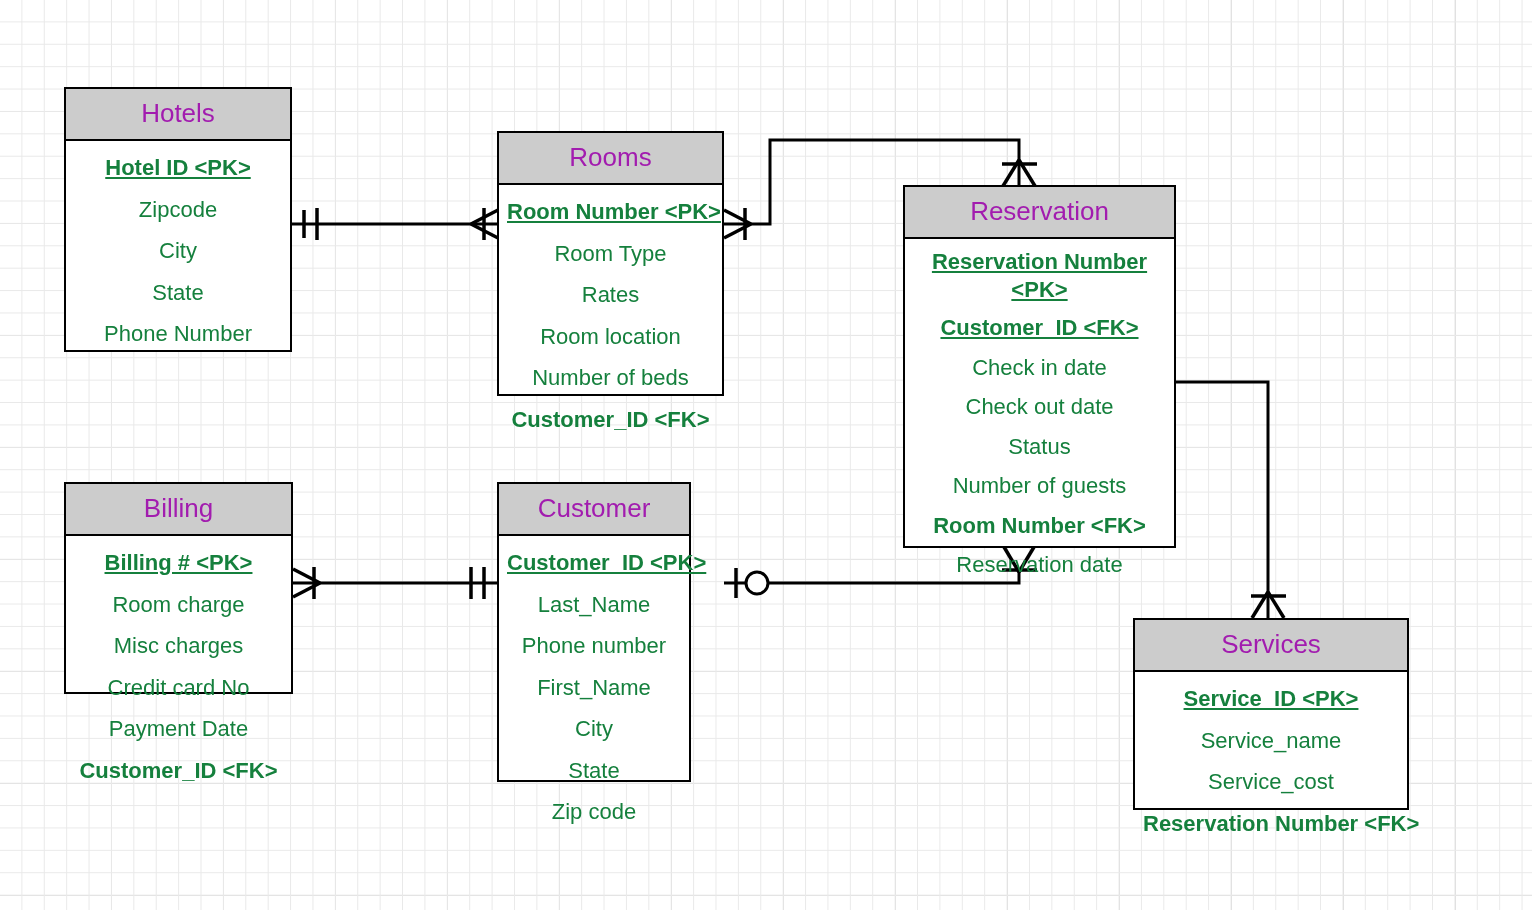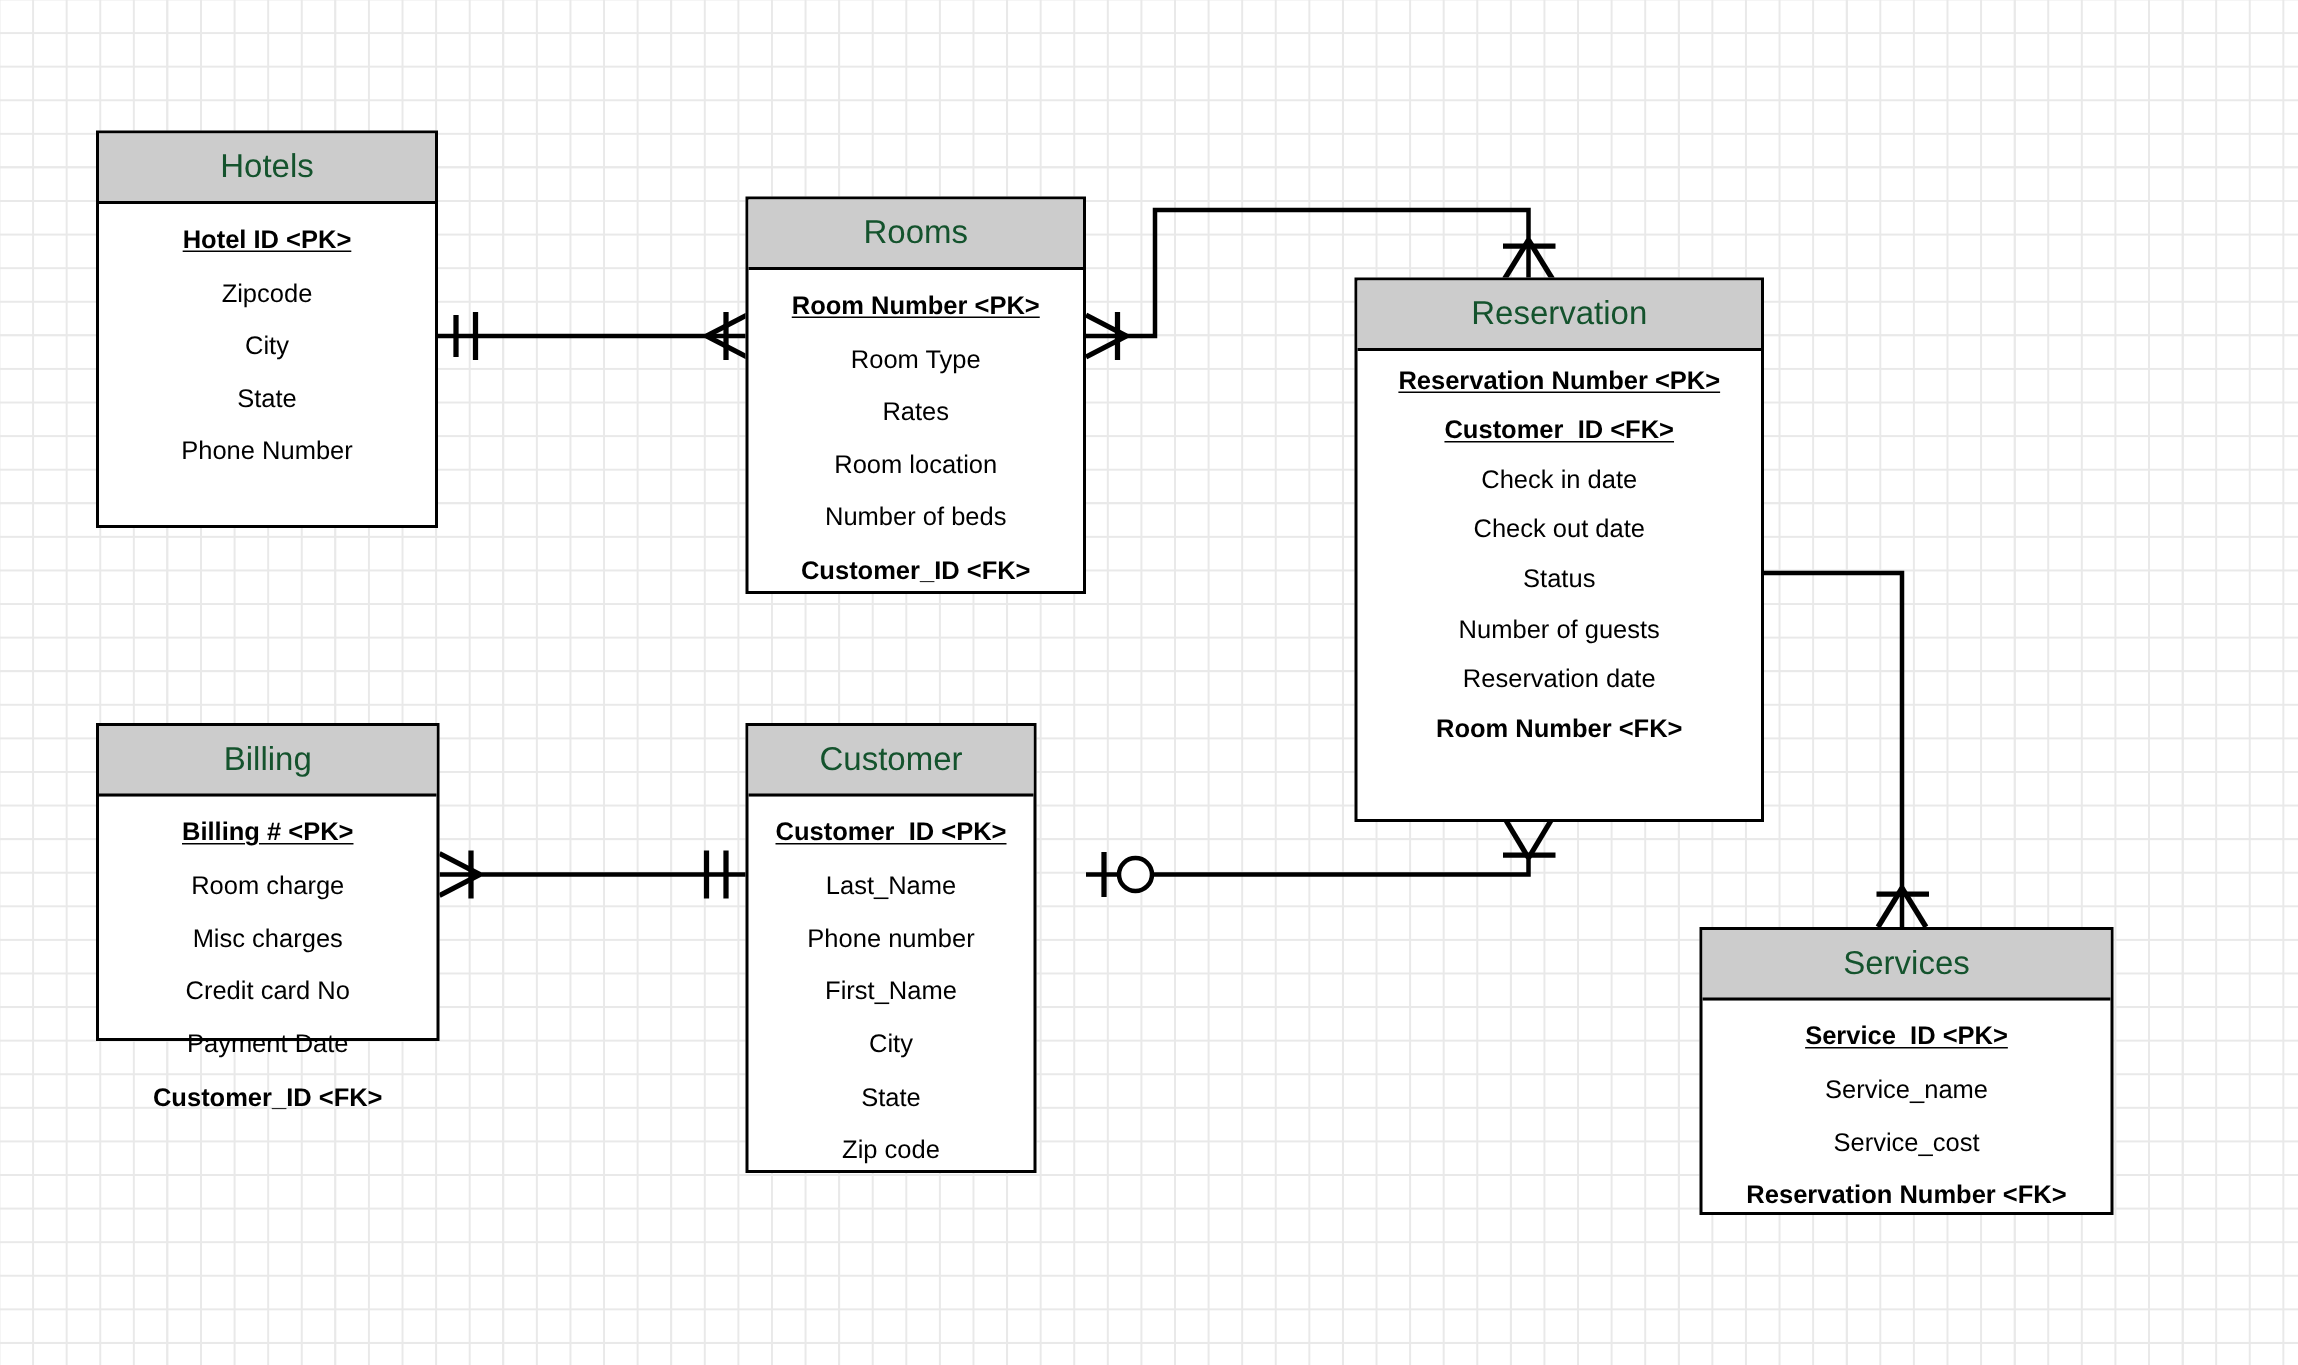--- a/index.html
+++ b/index.html
@@ -51,8 +51,8 @@
     background: #cccccc;
     border-bottom: 2.5px solid #000000;
     text-align: center;
-    font-size: 22px;
-    color: #14532d;
+    font-size: 26px;
+    color: #a21caf;
     line-height: 1.2;
     padding: 9px 4px 10px 4px;
     font-weight: normal;

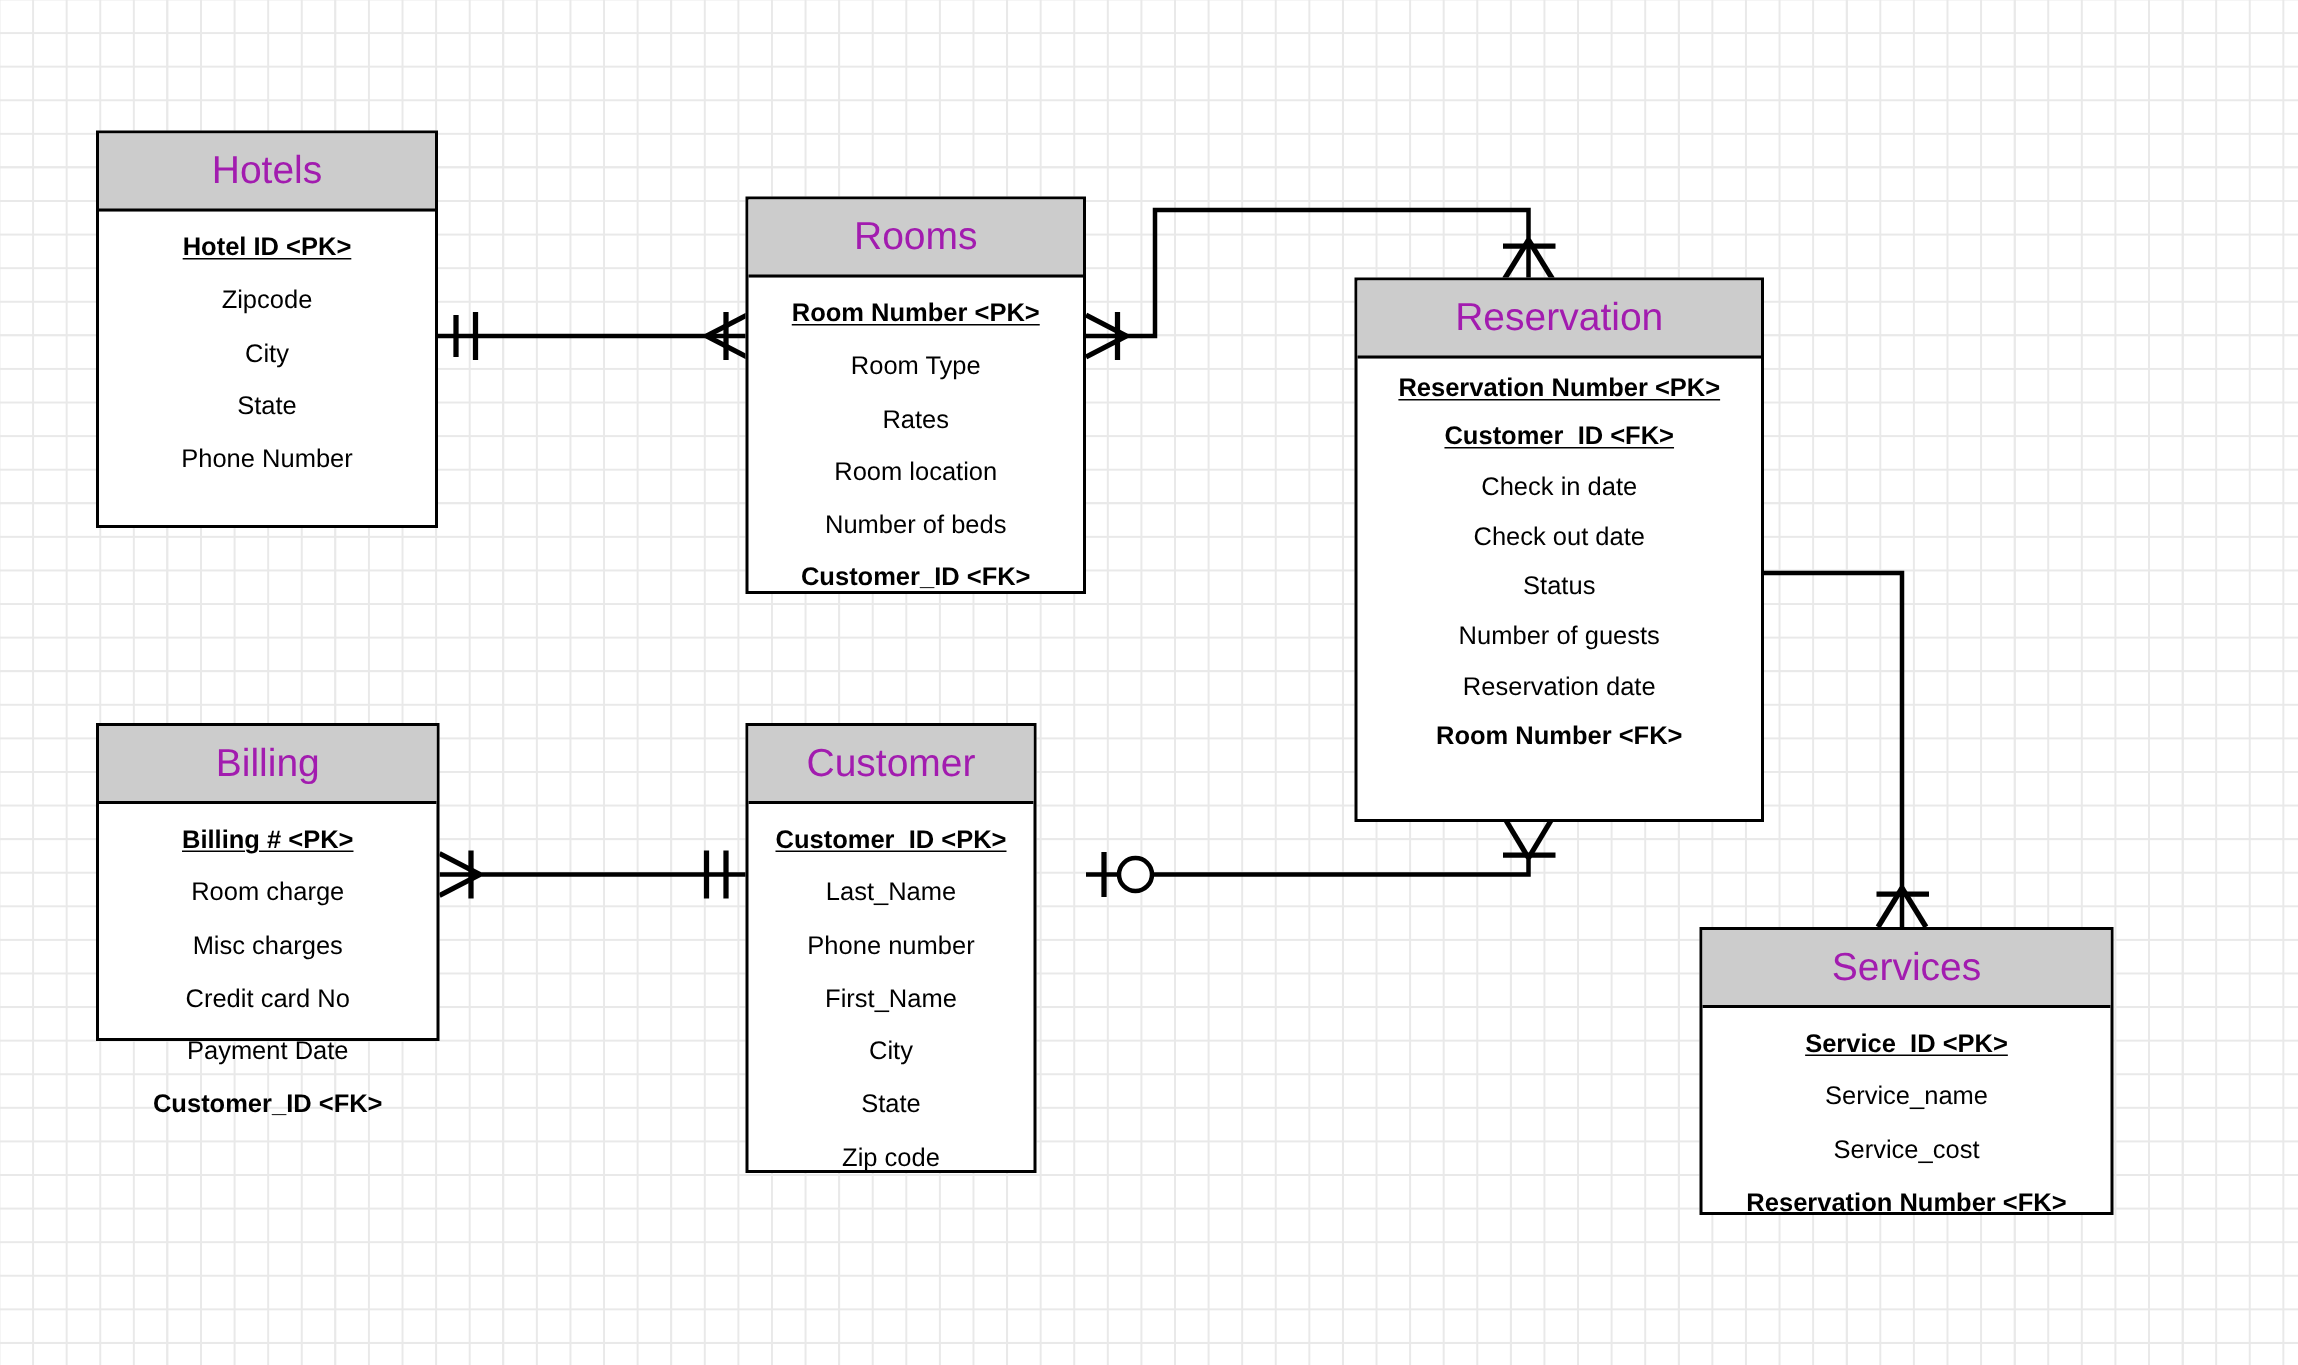--- a/index.html
+++ b/index.html
@@ -62,8 +62,8 @@
     text-align: center;
   }
   .attr {
-    font-size: 17px;
-    color: #000000;
+    font-size: 22px;
+    color: #15803d;
     line-height: 1.25;
     padding: 7px 2px;
     white-space: pre;

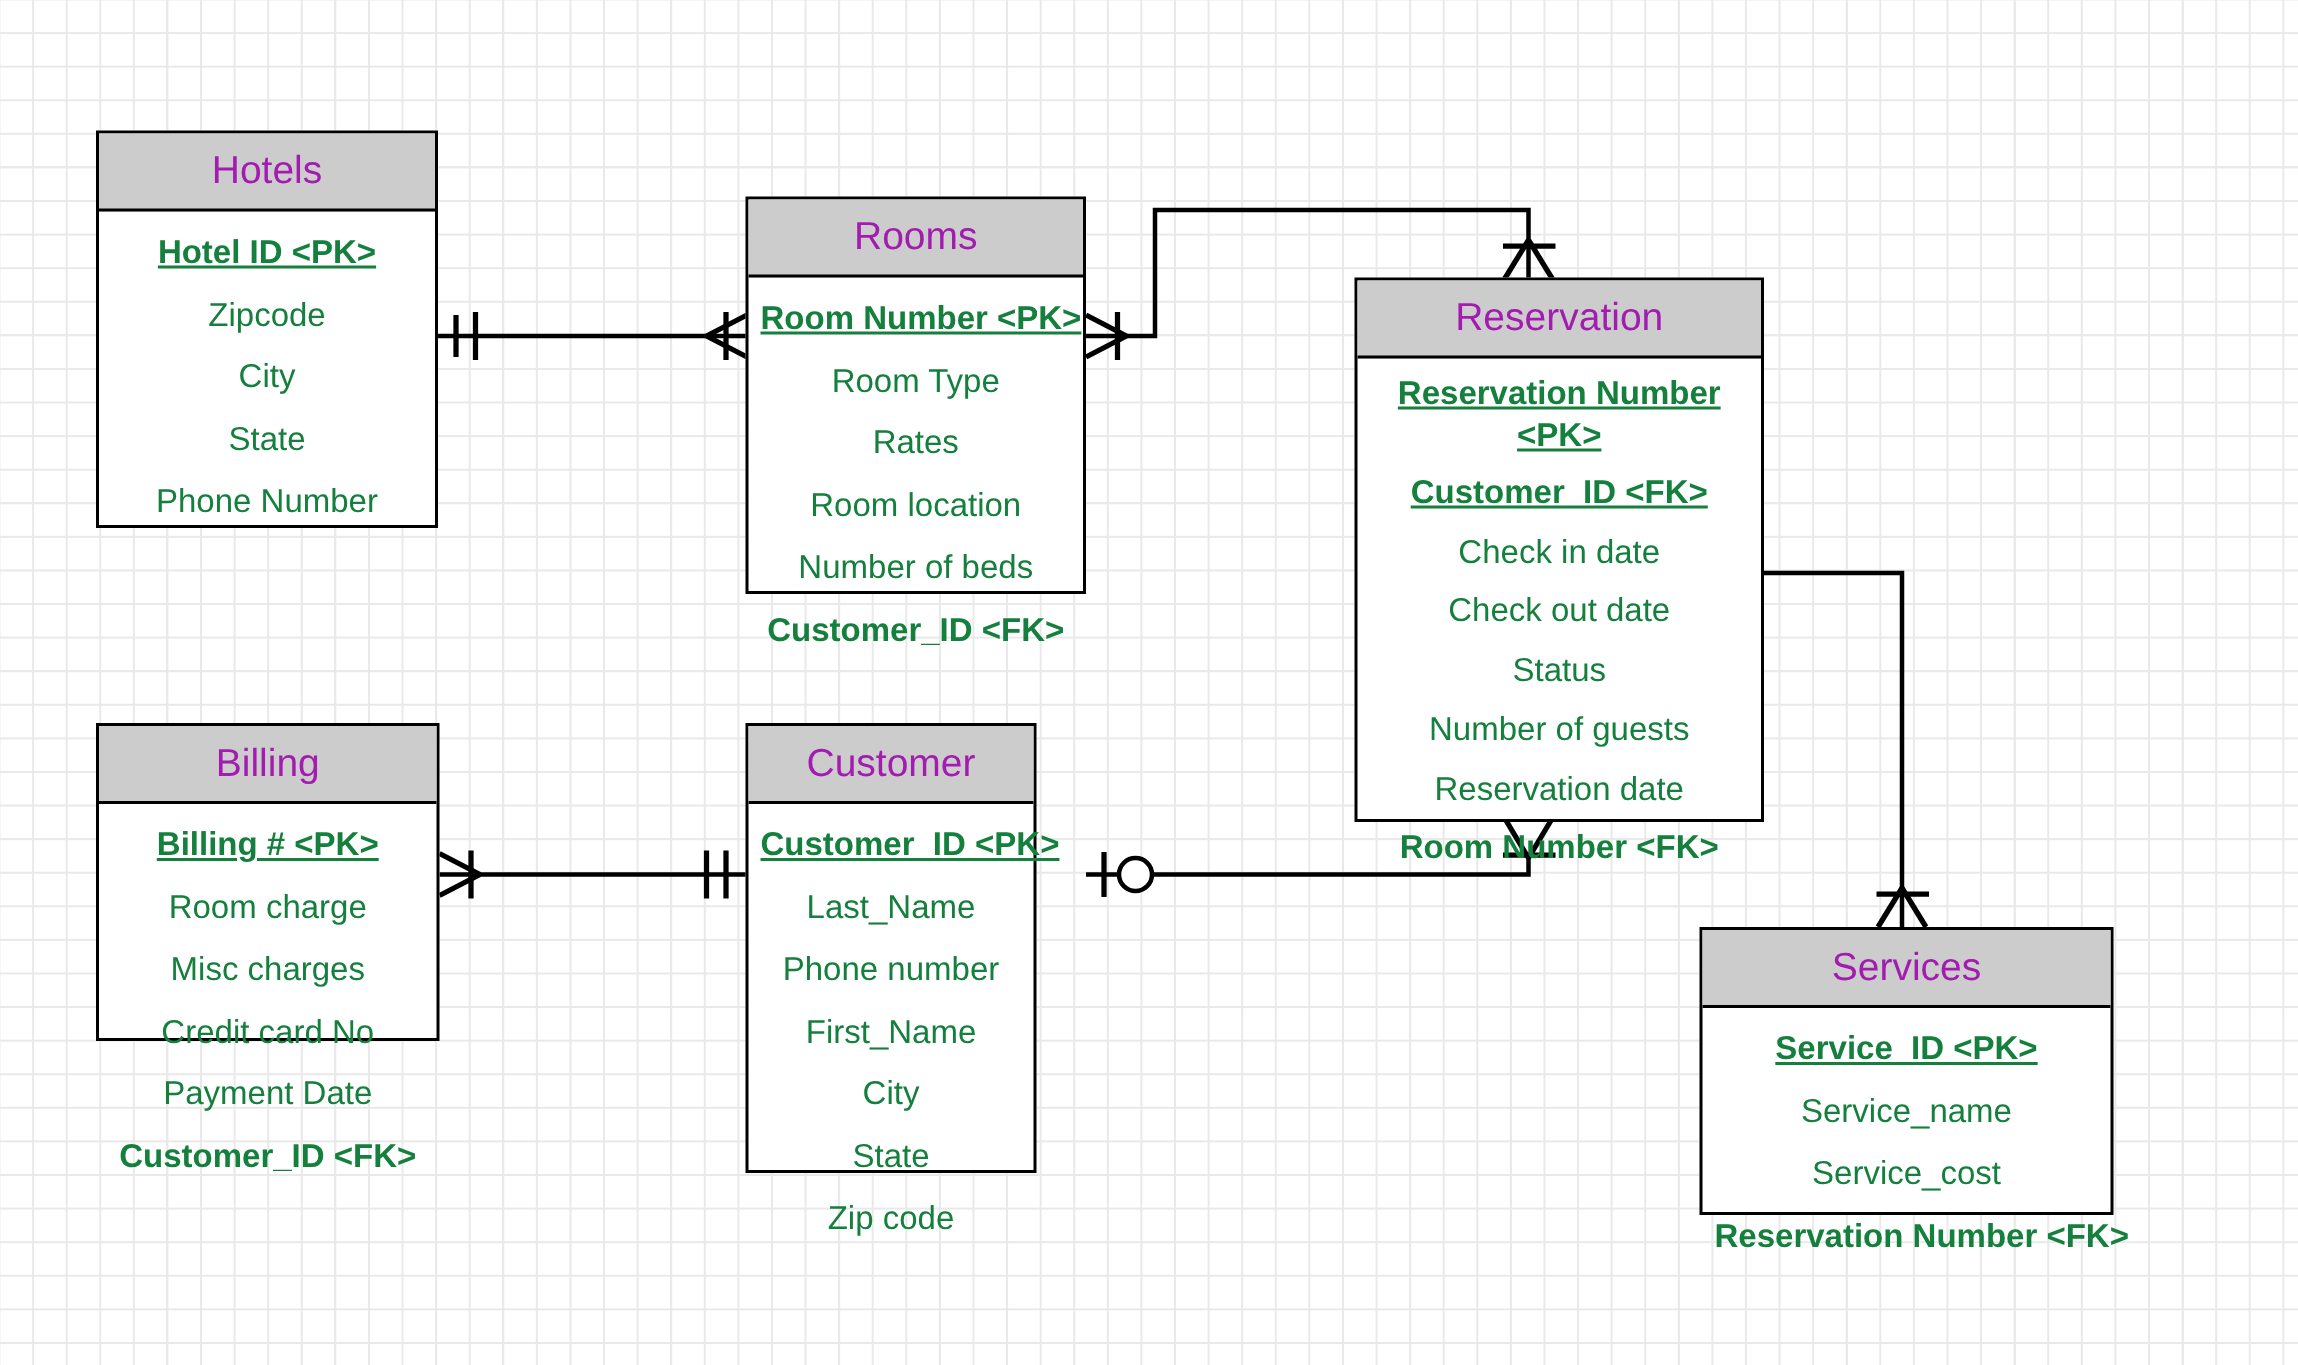--- a/index.html
+++ b/index.html
@@ -177,8 +177,8 @@
       <div class="attr" style="padding:6px 2px;">Check out date</div>
       <div class="attr" style="padding:6px 2px;">Status</div>
       <div class="attr" style="padding:6px 2px;">Number of guests</div>
+      <div class="attr fk" style="padding:6px 2px;">Room Number &lt;FK&gt;</div>
       <div class="attr" style="padding:6px 2px;">Reservation date</div>
-      <div class="attr fk" style="padding:6px 2px;">Room Number &lt;FK&gt;</div>
     </div>
   </div>
 

